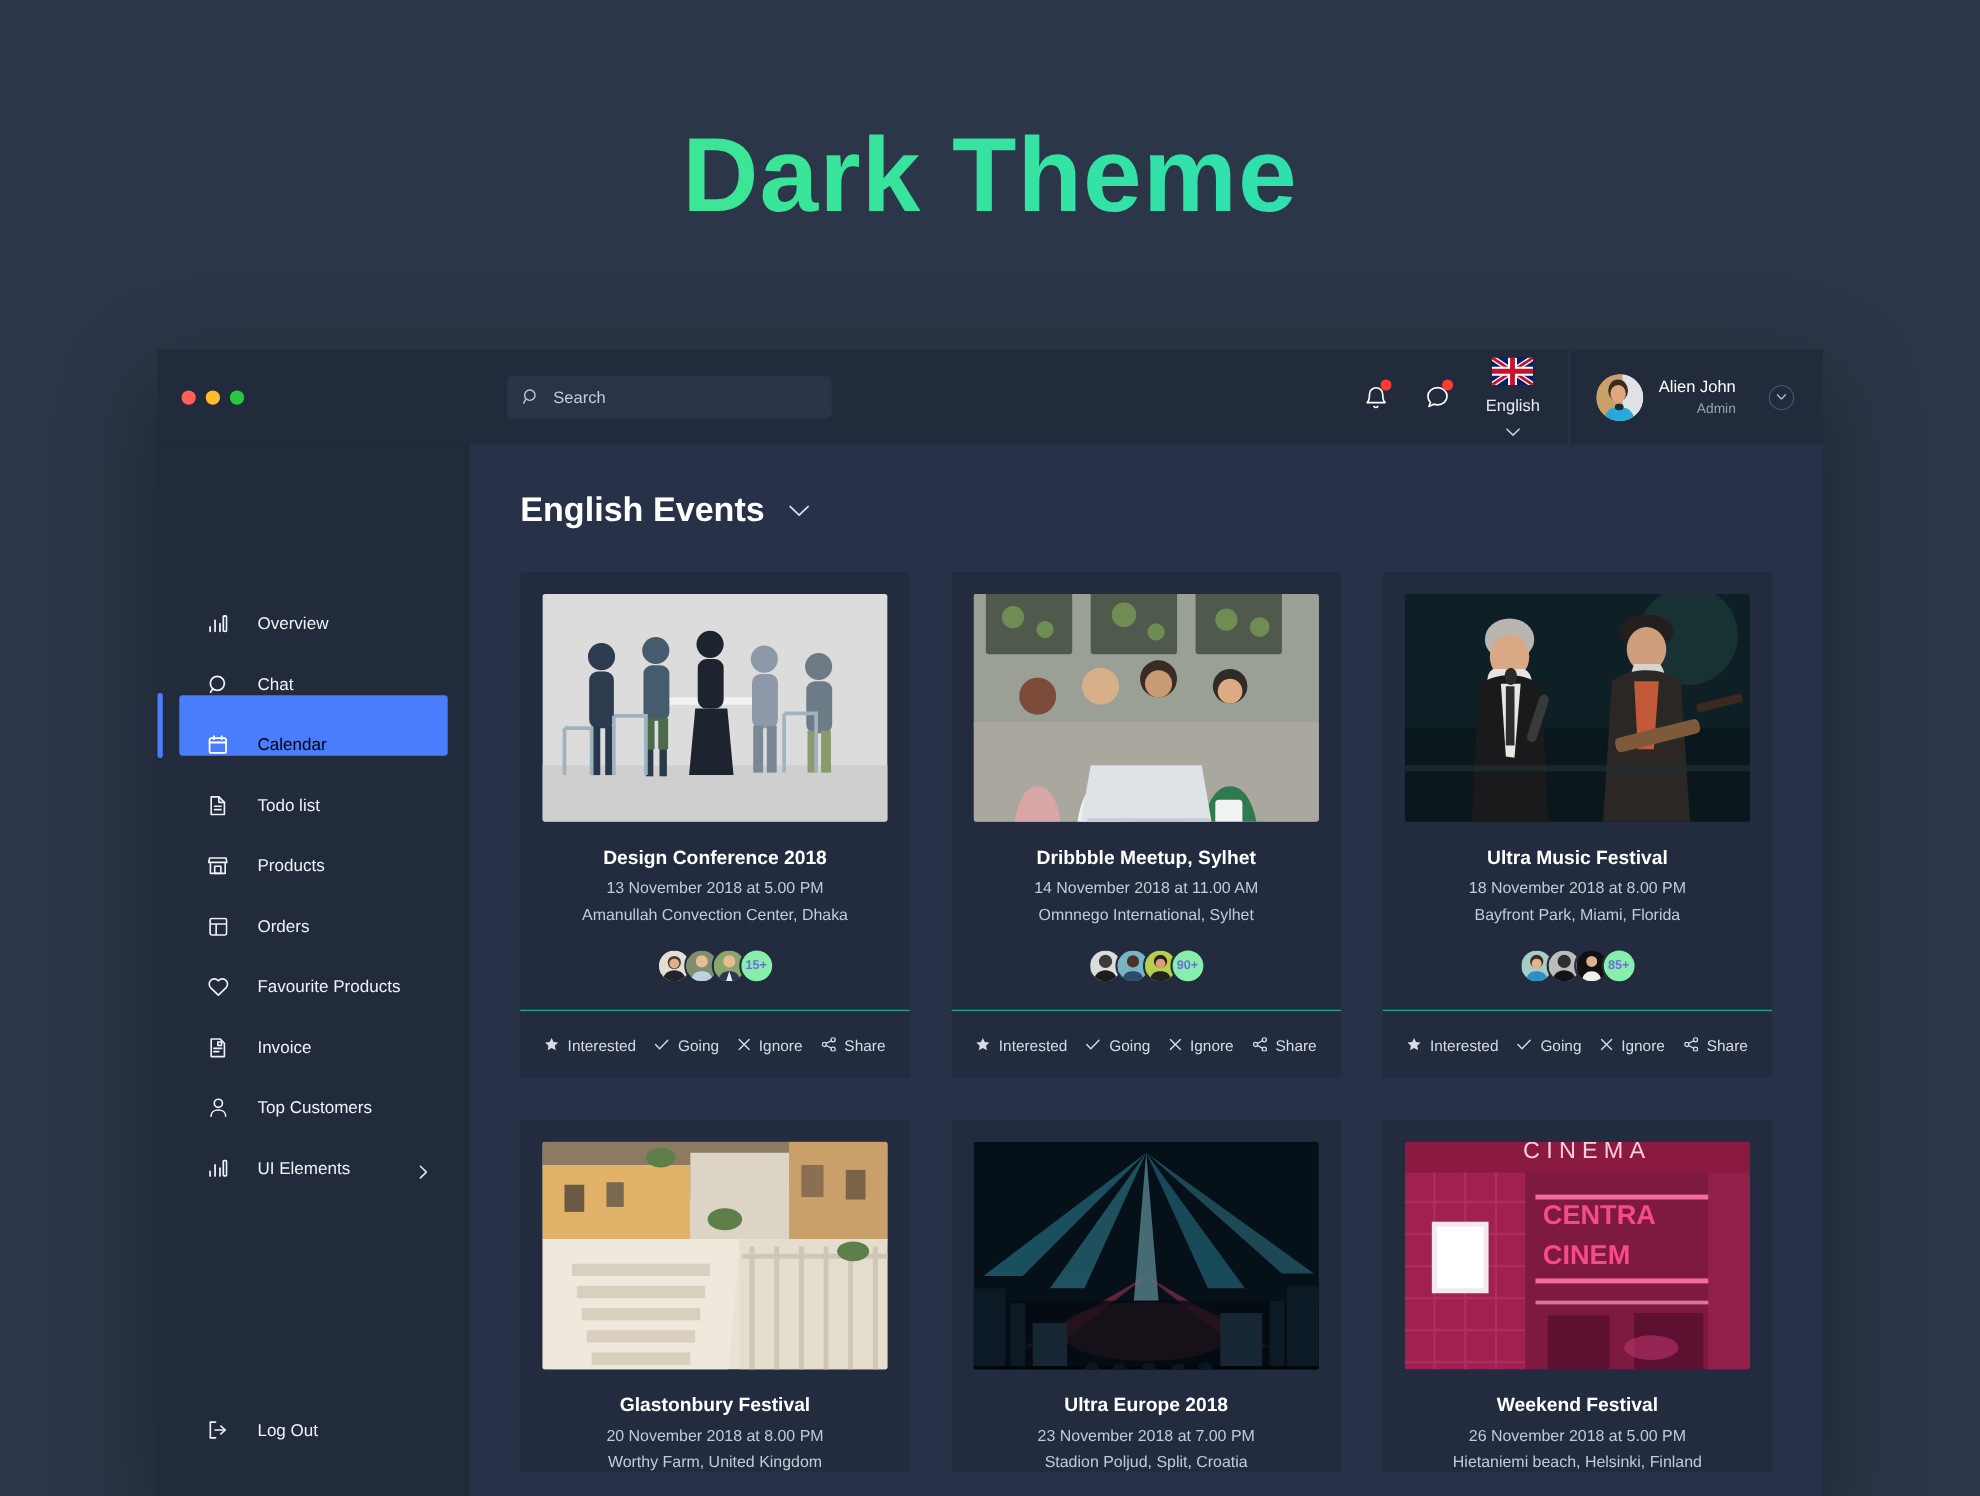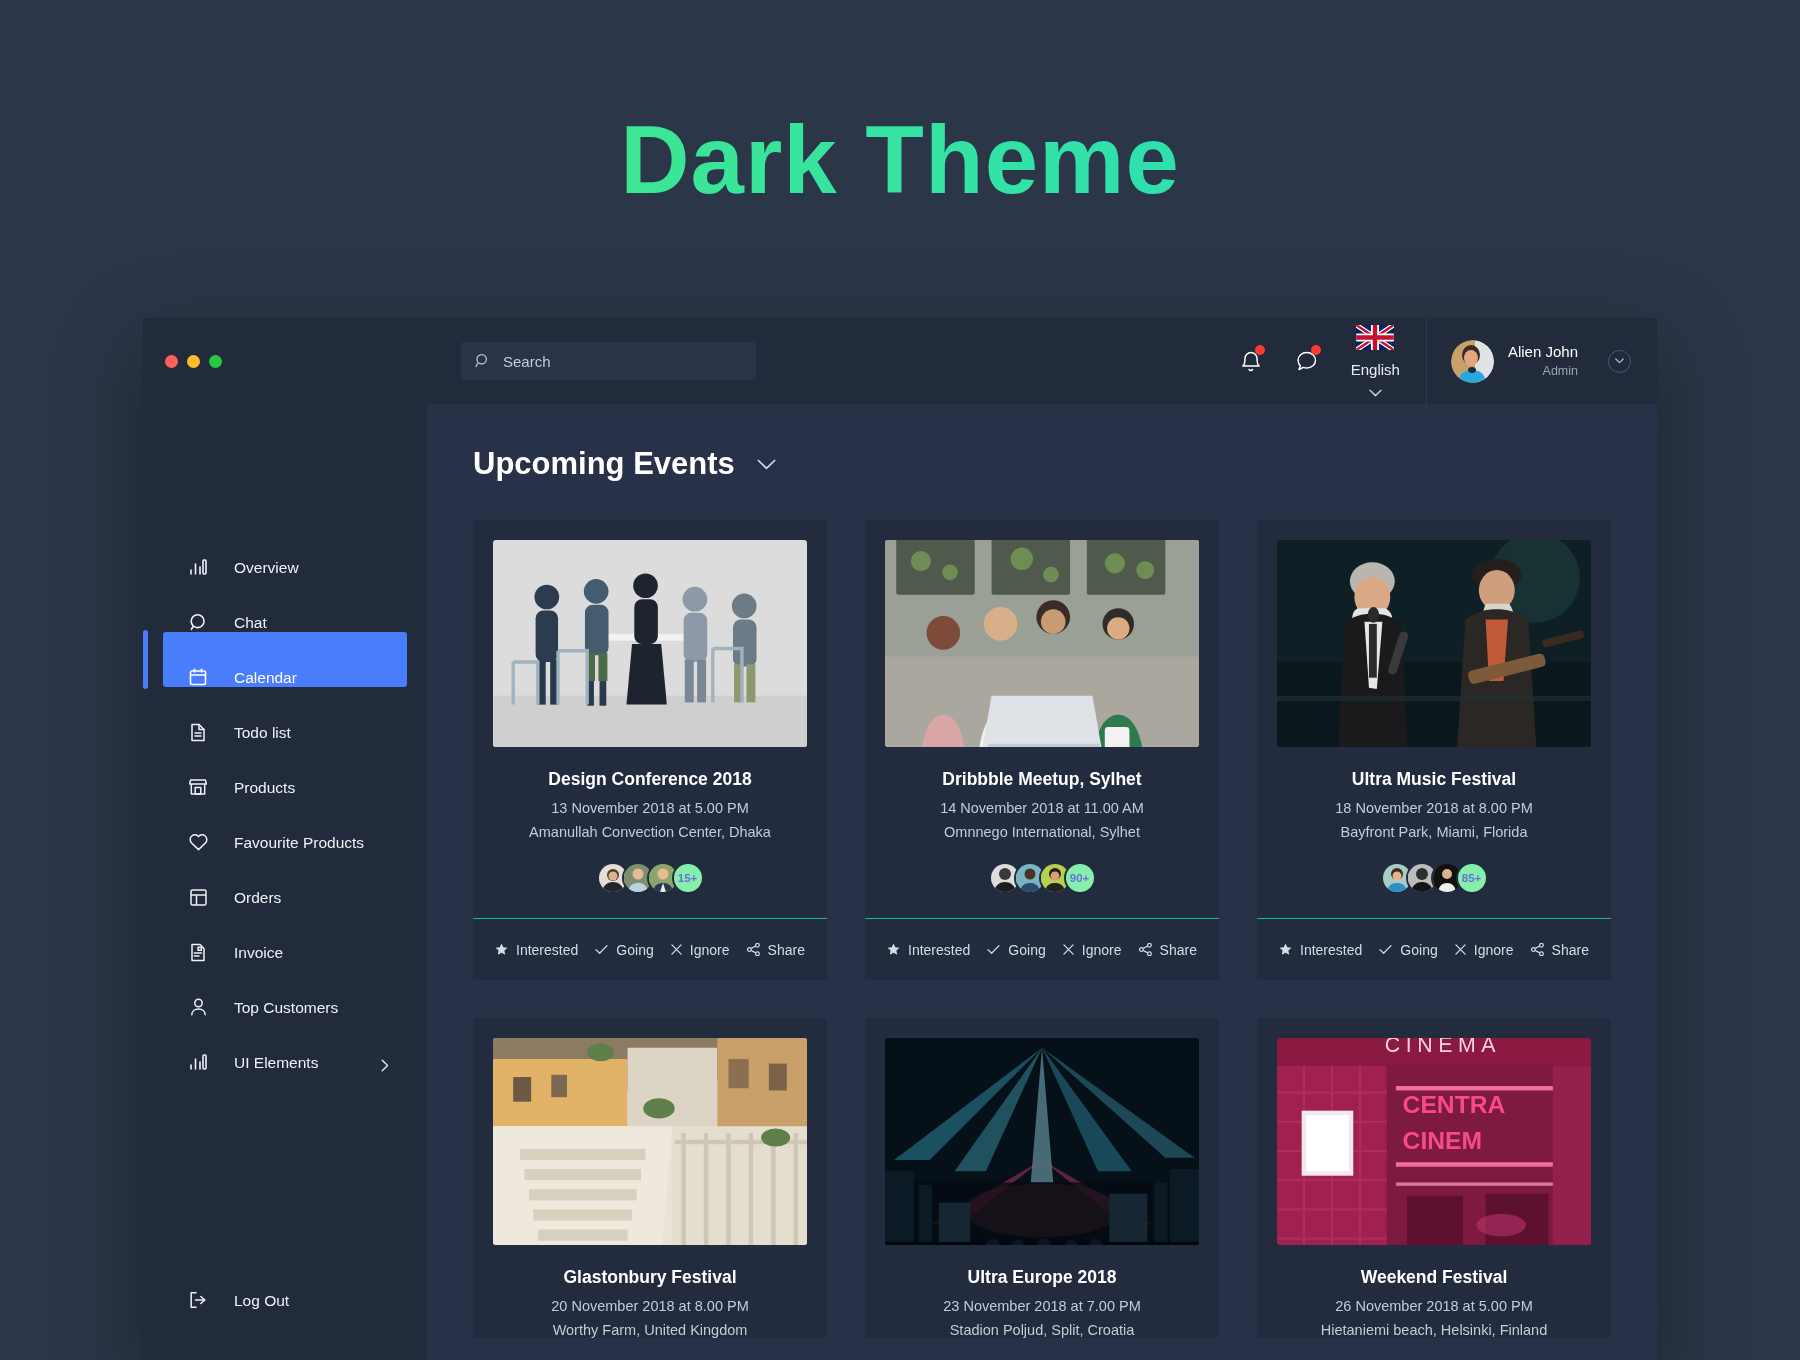--- a/index.html
+++ b/index.html
@@ -544,7 +544,7 @@
     <div class="content">
 
       <div class="page-head">
-        <span class="page-title">Upcoming Events</span>
+        <span class="page-title">English Events</span>
         <span class="page-caret">
           <svg width="19" height="11" viewBox="0 0 19 11" fill="none" stroke="#d4dbe5" stroke-width="1.7" stroke-linecap="round" stroke-linejoin="round">
               <path d="M1.4 1.5 9.5 9.3 17.6 1.5"></path>

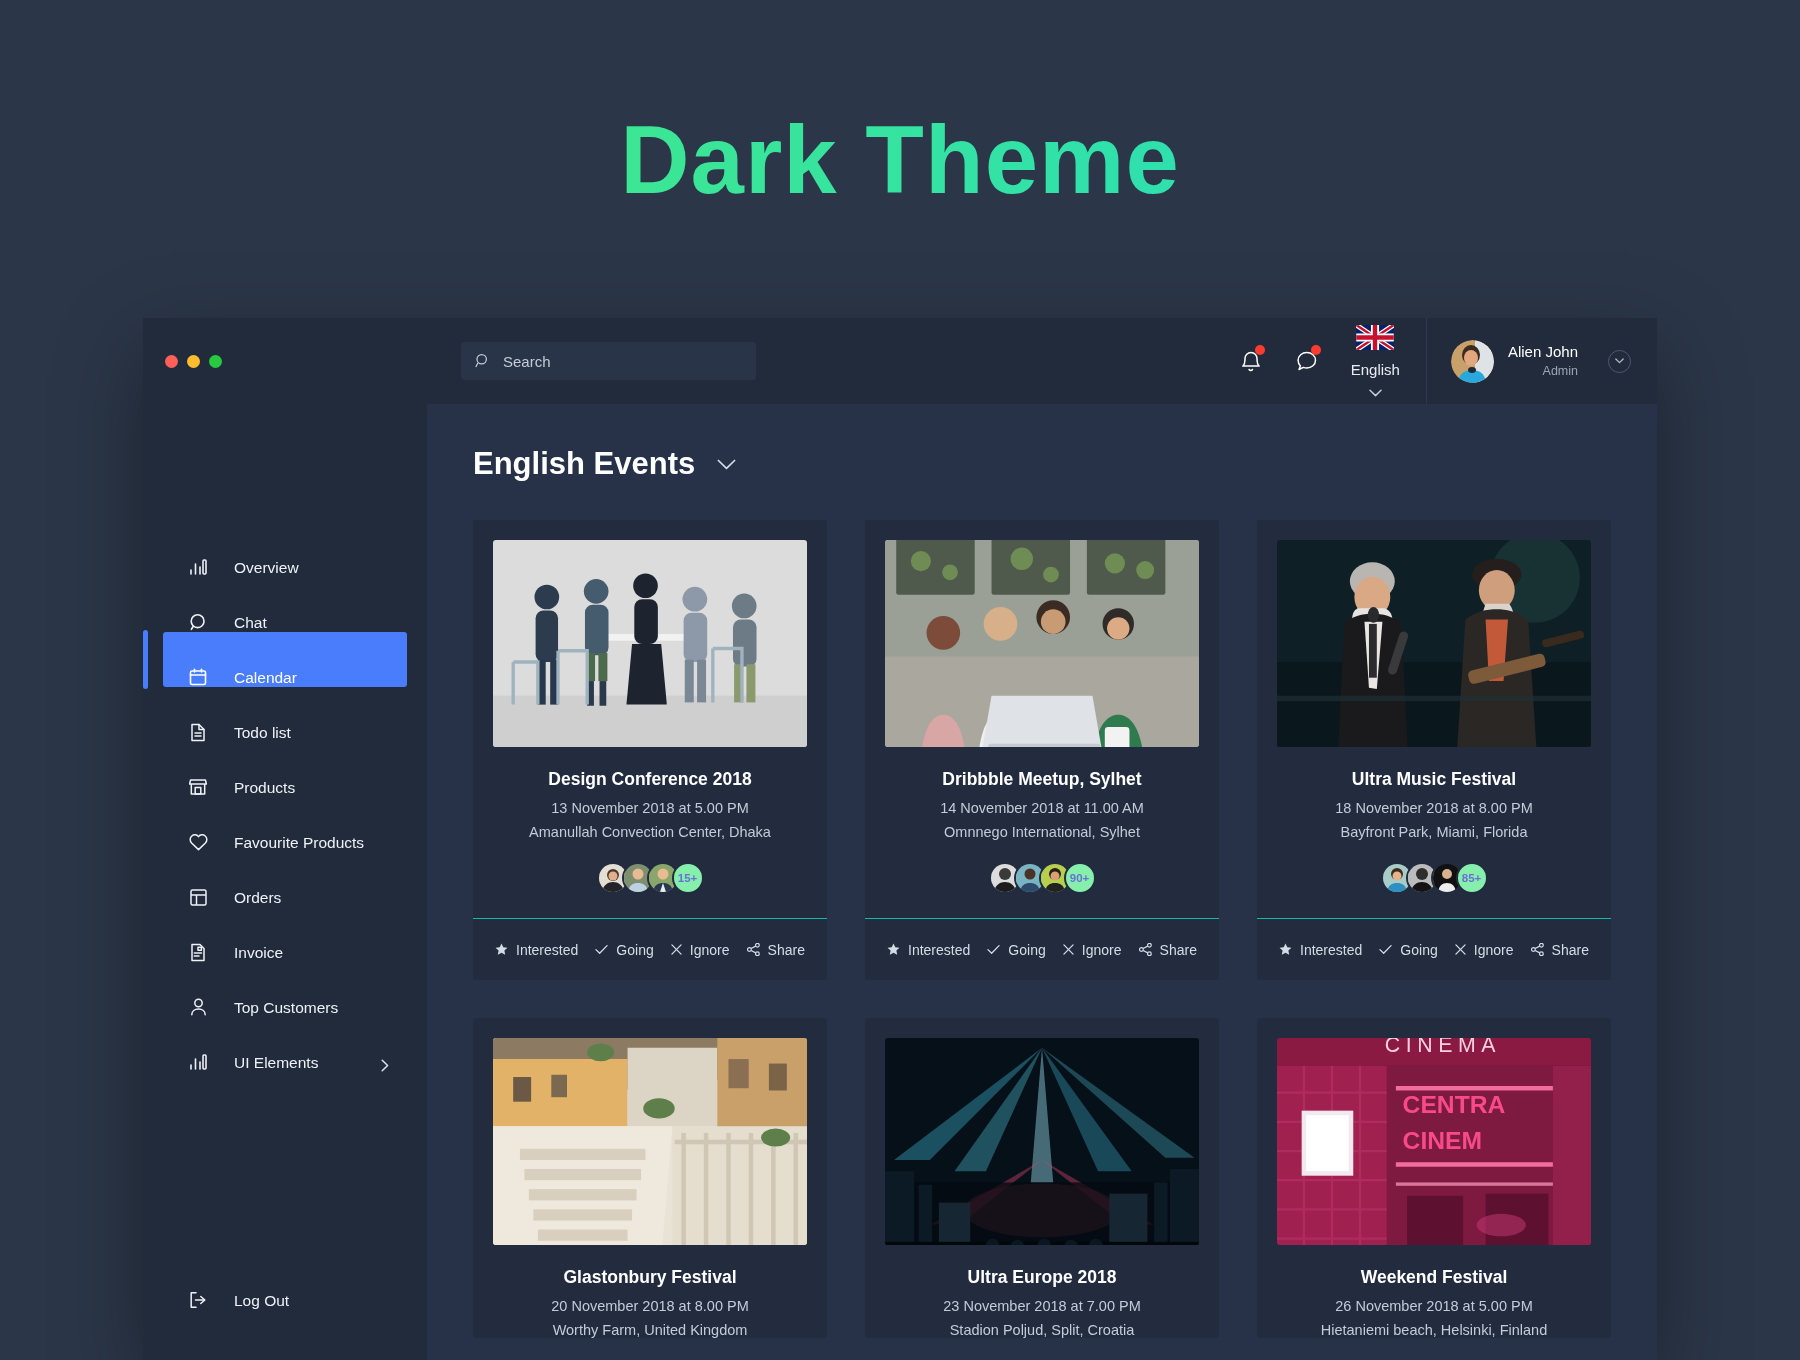--- a/index.html
+++ b/index.html
@@ -188,7 +188,7 @@
     margin-right: 20px;
     padding-left: 25px;
     border-radius: 3px;
-    color: #ffffff;
+    color: #000000;
   }
   .nav-item.active::before {
     content: "";

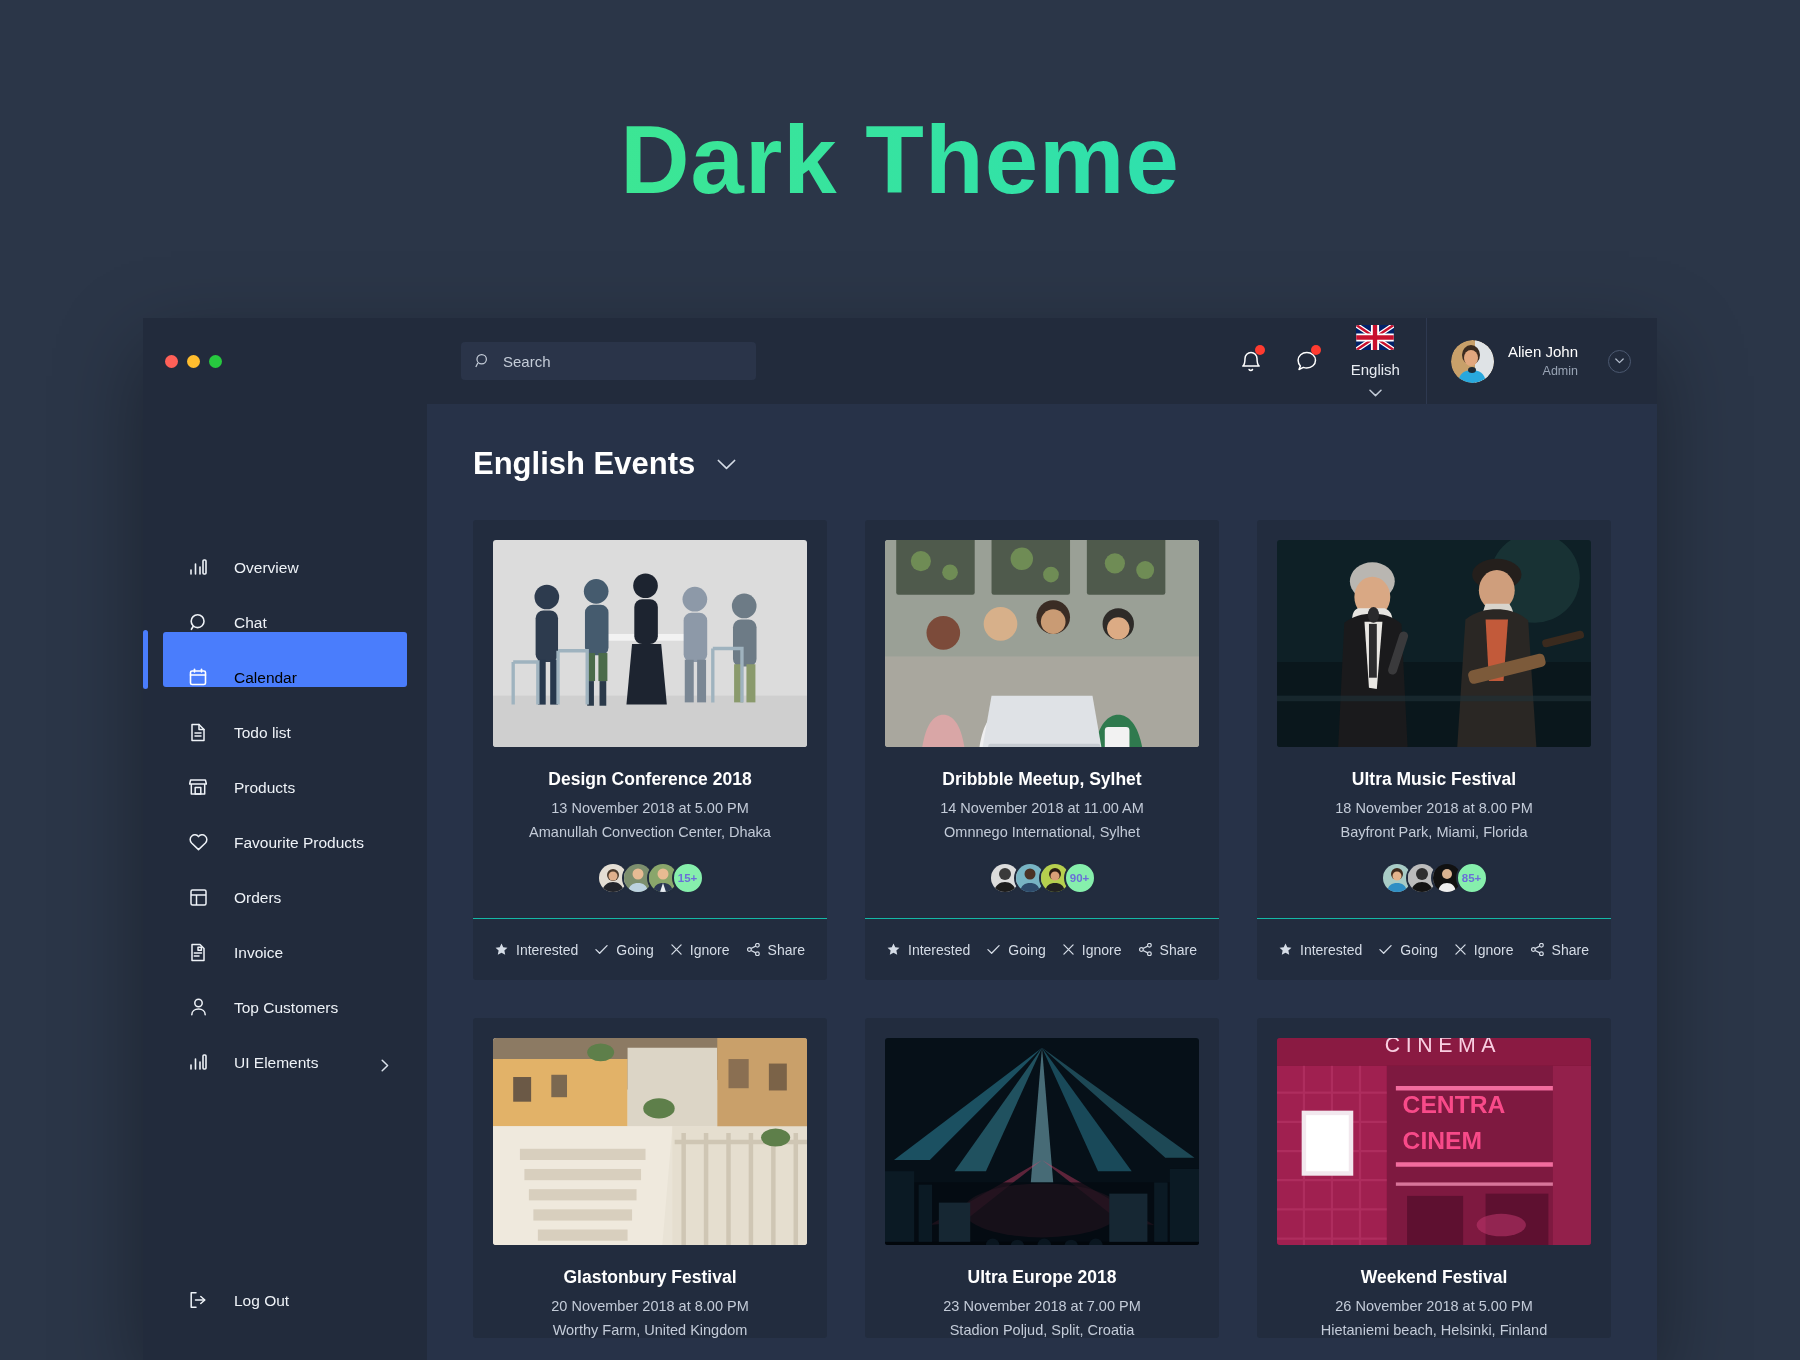--- a/index.html
+++ b/index.html
@@ -469,15 +469,6 @@
 
       <div class="nav-item">
         <span class="nav-icon">
-          <svg width="19" height="17" viewBox="0 0 19 17" fill="none" stroke="#eef2f7" stroke-width="1.5" stroke-linejoin="round">
-            <path d="M9.5 15.6 2.6 9c-2-2-1.9-5.2.2-7a4.6 4.6 0 0 1 6.7.6 4.6 4.6 0 0 1 6.7-.6c2.1 1.8 2.2 5 .2 7z"></path>
-          </svg>
-        </span>
-        <span>Favourite Products</span>
-      </div>
-
-      <div class="nav-item">
-        <span class="nav-icon">
           <svg width="17" height="17" viewBox="0 0 17 17" fill="none" stroke="#eef2f7" stroke-width="1.5">
             <rect x="1" y="1" width="15" height="15" rx="1.5"></rect>
             <line x1="1" y1="6" x2="16" y2="6"></line>
@@ -485,6 +476,15 @@
           </svg>
         </span>
         <span>Orders</span>
+      </div>
+
+      <div class="nav-item">
+        <span class="nav-icon">
+          <svg width="19" height="17" viewBox="0 0 19 17" fill="none" stroke="#eef2f7" stroke-width="1.5" stroke-linejoin="round">
+            <path d="M9.5 15.6 2.6 9c-2-2-1.9-5.2.2-7a4.6 4.6 0 0 1 6.7.6 4.6 4.6 0 0 1 6.7-.6c2.1 1.8 2.2 5 .2 7z"></path>
+          </svg>
+        </span>
+        <span>Favourite Products</span>
       </div>
 
       <div class="nav-item">

